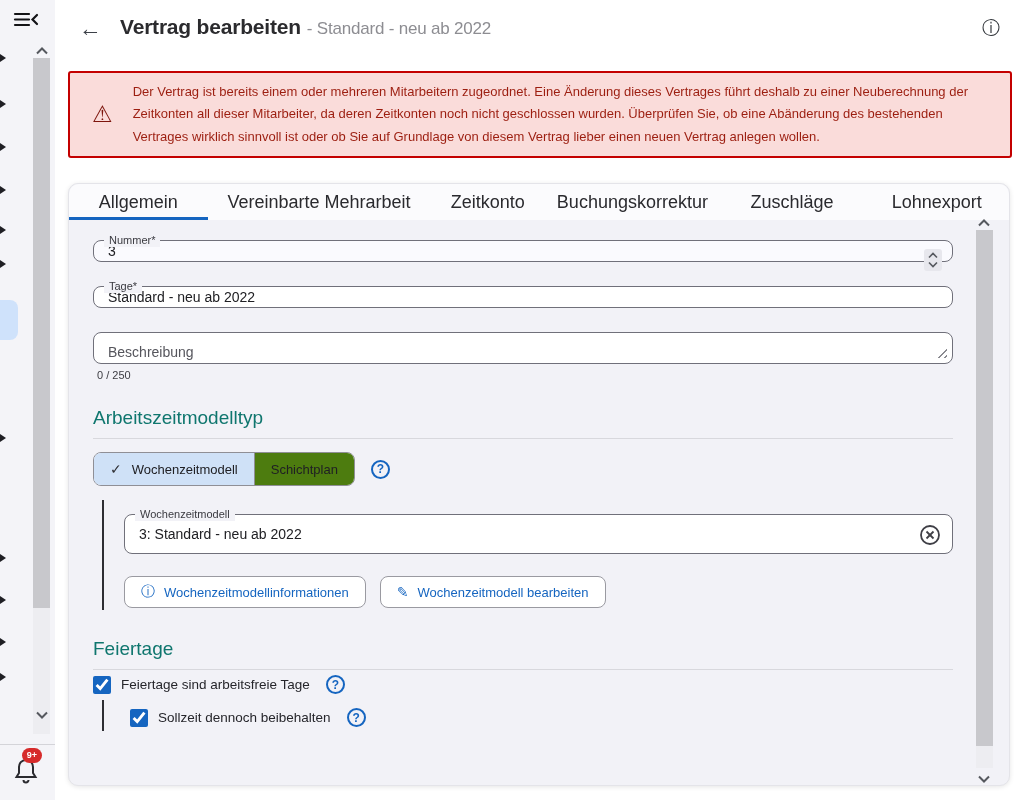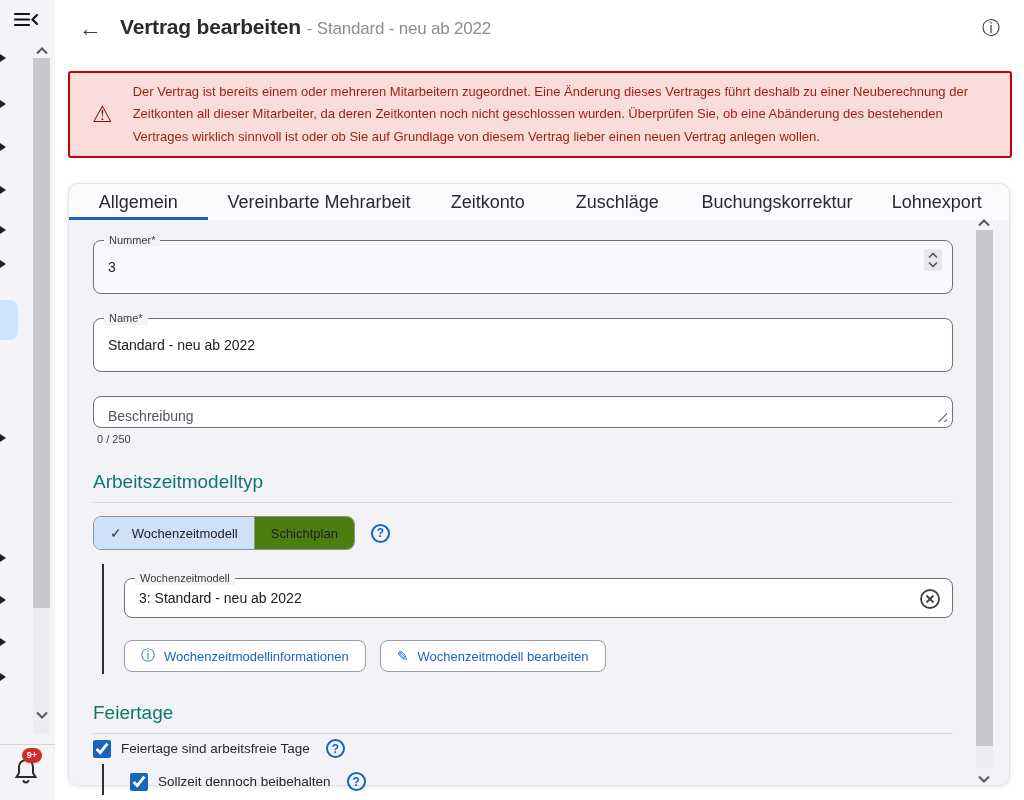--- a/index.html
+++ b/index.html
@@ -151,8 +151,8 @@
       <button class="tab tab-0 active">Allgemein</button>
       <button class="tab tab-1">Vereinbarte Mehrarbeit</button>
       <button class="tab tab-2">Zeitkonto</button>
+      <button class="tab tab-3">Buchungskorrektur</button>
       <button class="tab tab-4">Zuschläge</button>
-      <button class="tab tab-3">Buchungskorrektur</button>
       <button class="tab tab-5">Lohnexport</button>
     </nav>
 

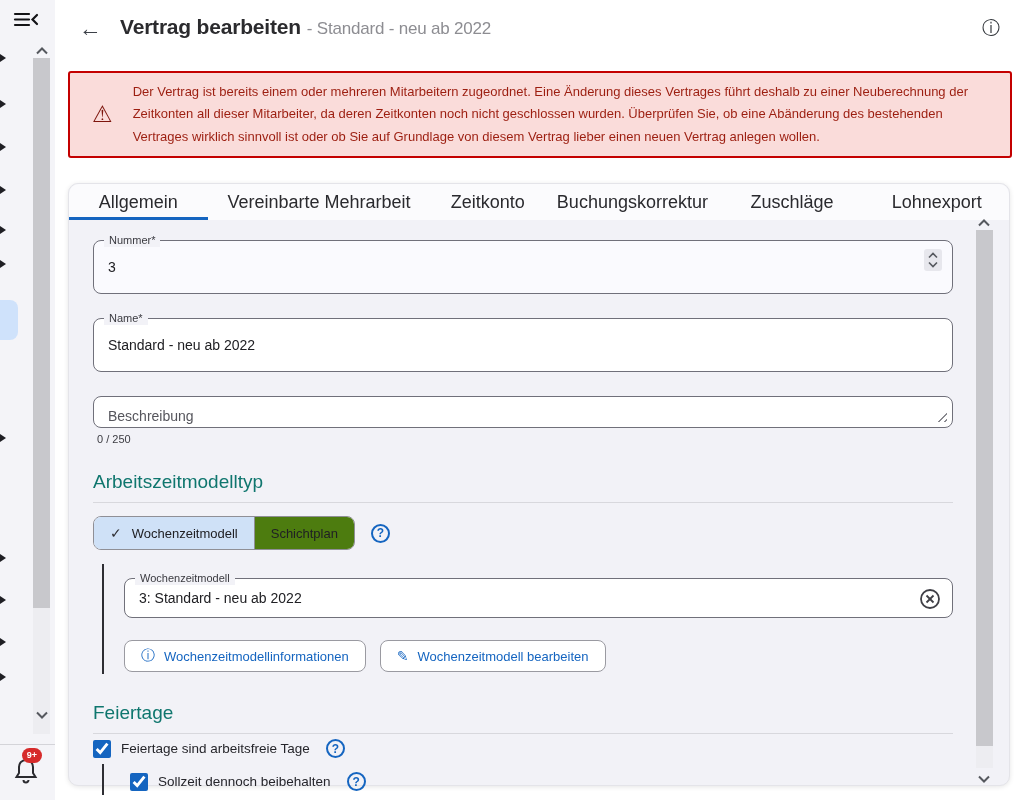--- a/index.html
+++ b/index.html
@@ -45,7 +45,7 @@
   .pn-thumb { position:absolute; left:0; top:0; width:17px; height:516px; background:#c8c8cc; }
 
   
-  .field { position:relative; border:1px solid #70707a; border-radius:8px; height:54px; background:#fff; display:flex; align-items:center; padding:0 14px; }
+  .field { position:relative; border:1px solid #70707a; border-radius:8px; height:22px; background:#fff; display:flex; align-items:center; padding:0 14px; }
   .field.tinted { background:#fafafe; }
   .field-label { position:absolute; top:-8px; left:10px; font-size:11px; color:#3a3a40; background:#f2f2f7; padding:0 5px; line-height:14px; }
   .field input { border:none; background:transparent; outline:none; font-size:14px; color:#202024; font-family:inherit; width:100%; }

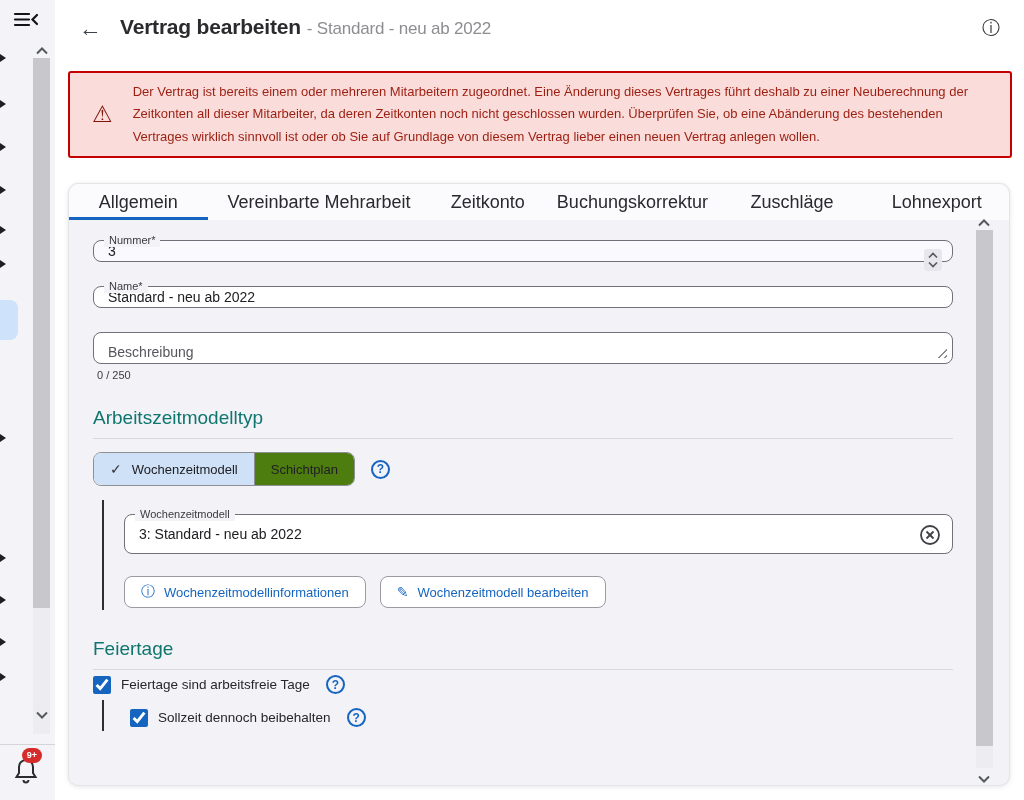--- a/index.html
+++ b/index.html
@@ -186,7 +186,7 @@
       </div>
 
       <div class="field" style="margin-top:24px;">
-        <span class="field-label">Name*</span>
+        <span class="field-label">Tage*</span>
         <input type="text" value="Standard - neu ab 2022" style="">
       </div>
 

